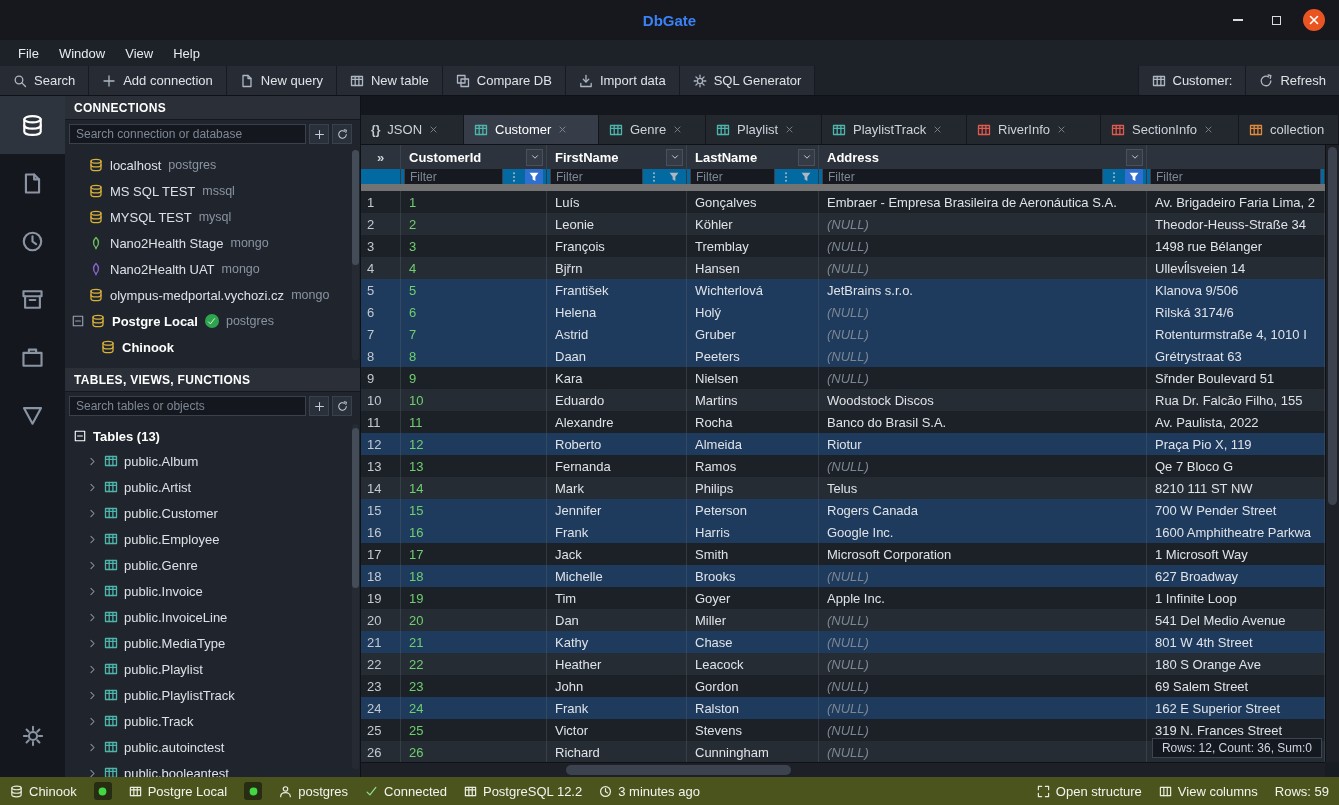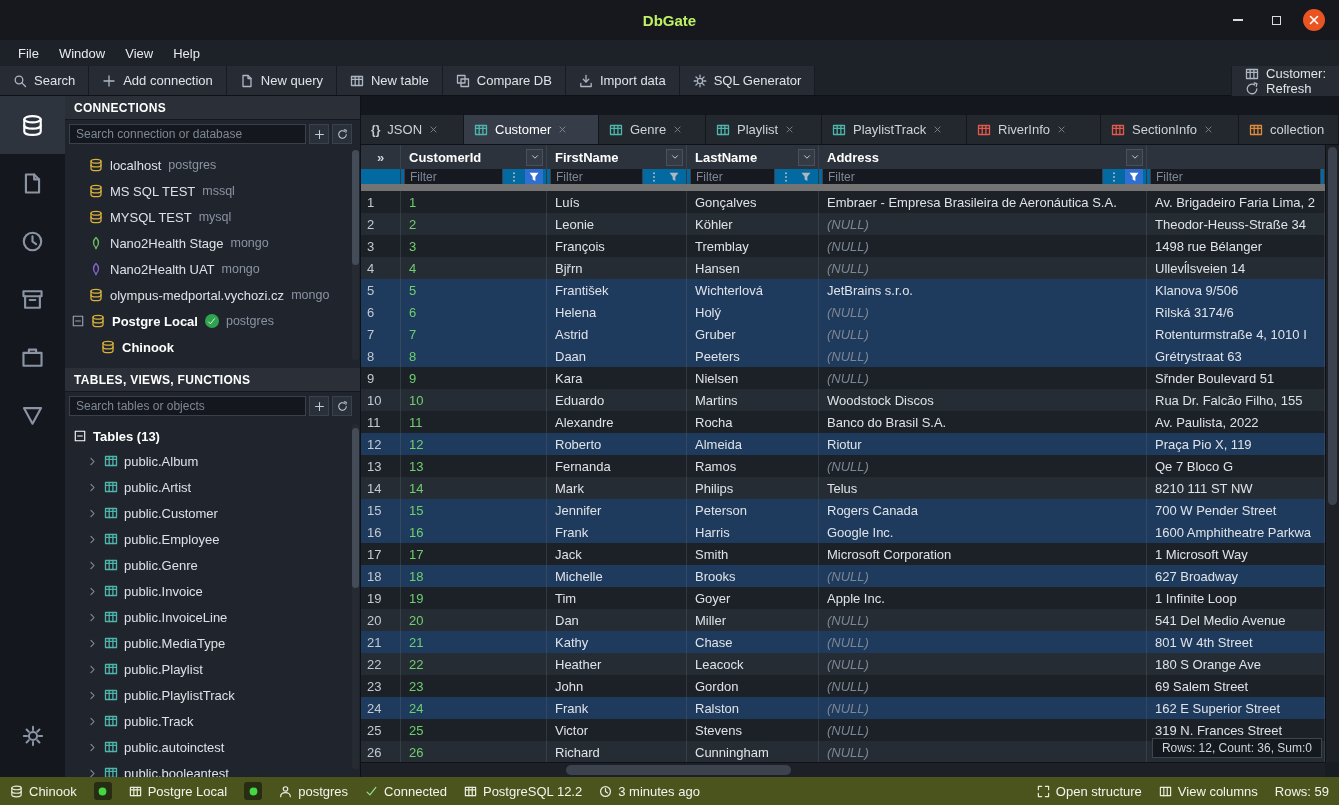--- a/index.html
+++ b/index.html
@@ -9,7 +9,7 @@
 
   
   .titlebar { height:40px; background:#16181e; position:relative; display:flex; align-items:center; flex:none; }
-  .tb-title { position:absolute; left:0; right:0; text-align:center; font-weight:bold; font-size:15px; color:#bef264; }
+  .tb-title { position:absolute; left:0; right:0; text-align:center; font-weight:bold; font-size:15px; color:#3b82f6; }
   .tb-controls { margin-left:auto; display:flex; align-items:center; gap:16px; padding-right:14px; z-index:2; }
   .win-btn { width:22px; height:22px; border-radius:50%; display:flex; align-items:center; justify-content:center; color:#d8dbe0; cursor:default; }
   .min-glyph { width:10px; border-bottom:2px solid #d8dbe0; display:block; }

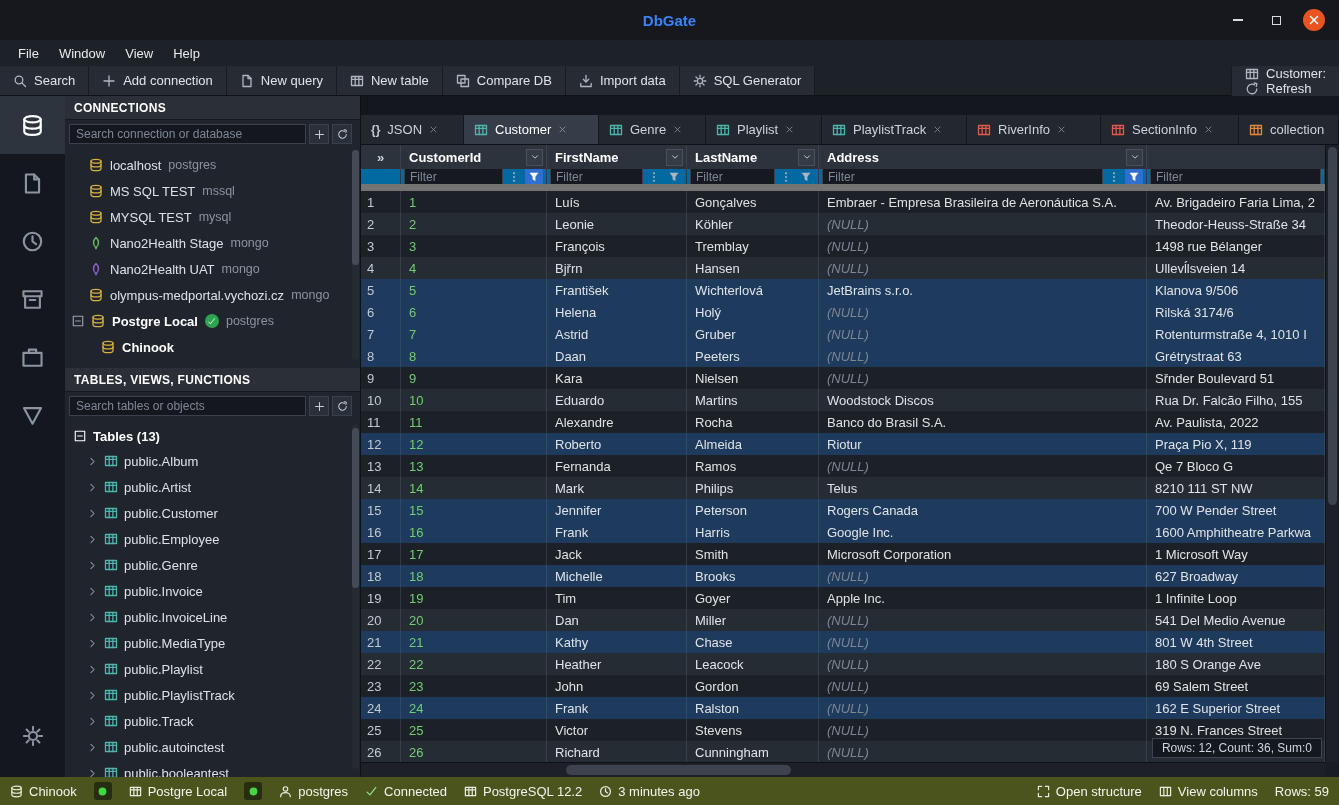--- a/index.html
+++ b/index.html
@@ -23,7 +23,7 @@
   
   .toolbar { height:30px; background:#1d2128; display:flex; align-items:stretch; flex:none; border-bottom:1px solid #0e1116;gap:32px; }
   .tb-left, .tb-right { display:flex; align-items:stretch; }
-  .tb-right { margin-left:auto;flex-direction:column; }
+  .tb-right { margin-left:auto; }
   .tbtn { display:flex; align-items:center; gap:7px; padding:0 13px; font-size:13px; color:#dfe3e8; background:#272c34; border-right:1px solid #171a20; cursor:default; }
   .tb-right .tbtn { border-left:1px solid #171a20; border-right:none; }
   .tbtn .icon { color:#aeb6c2; display:flex; }

